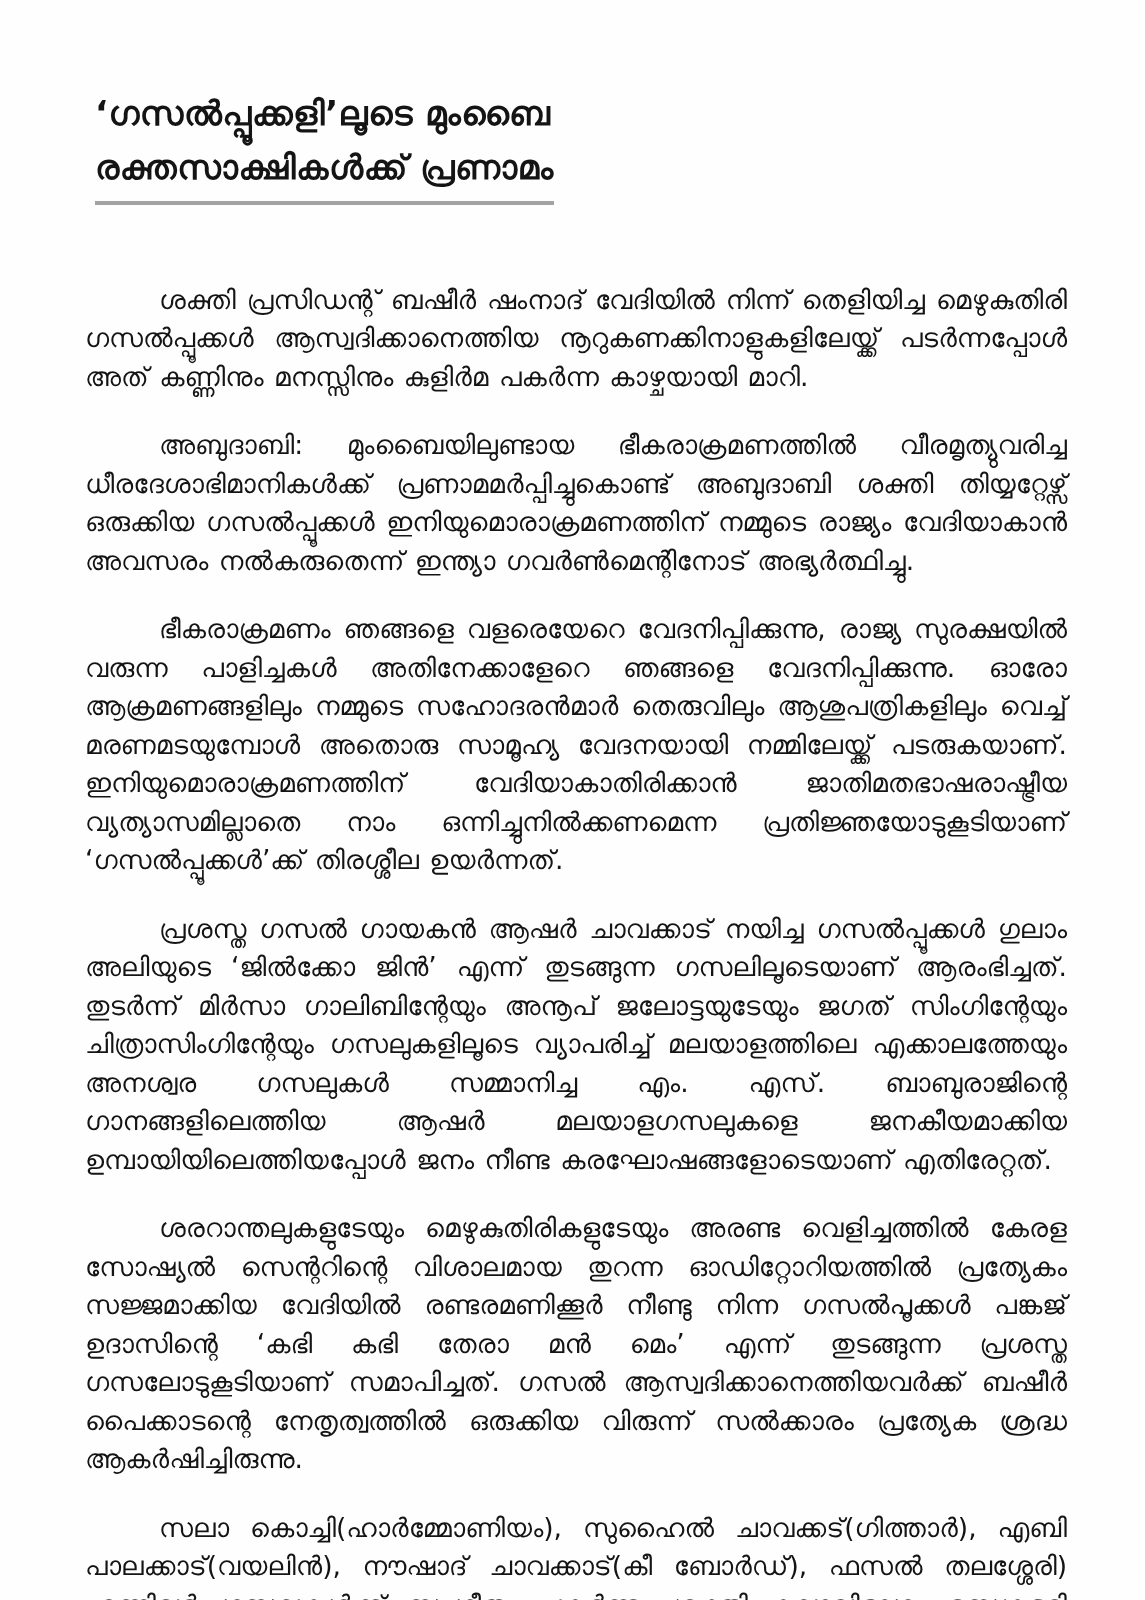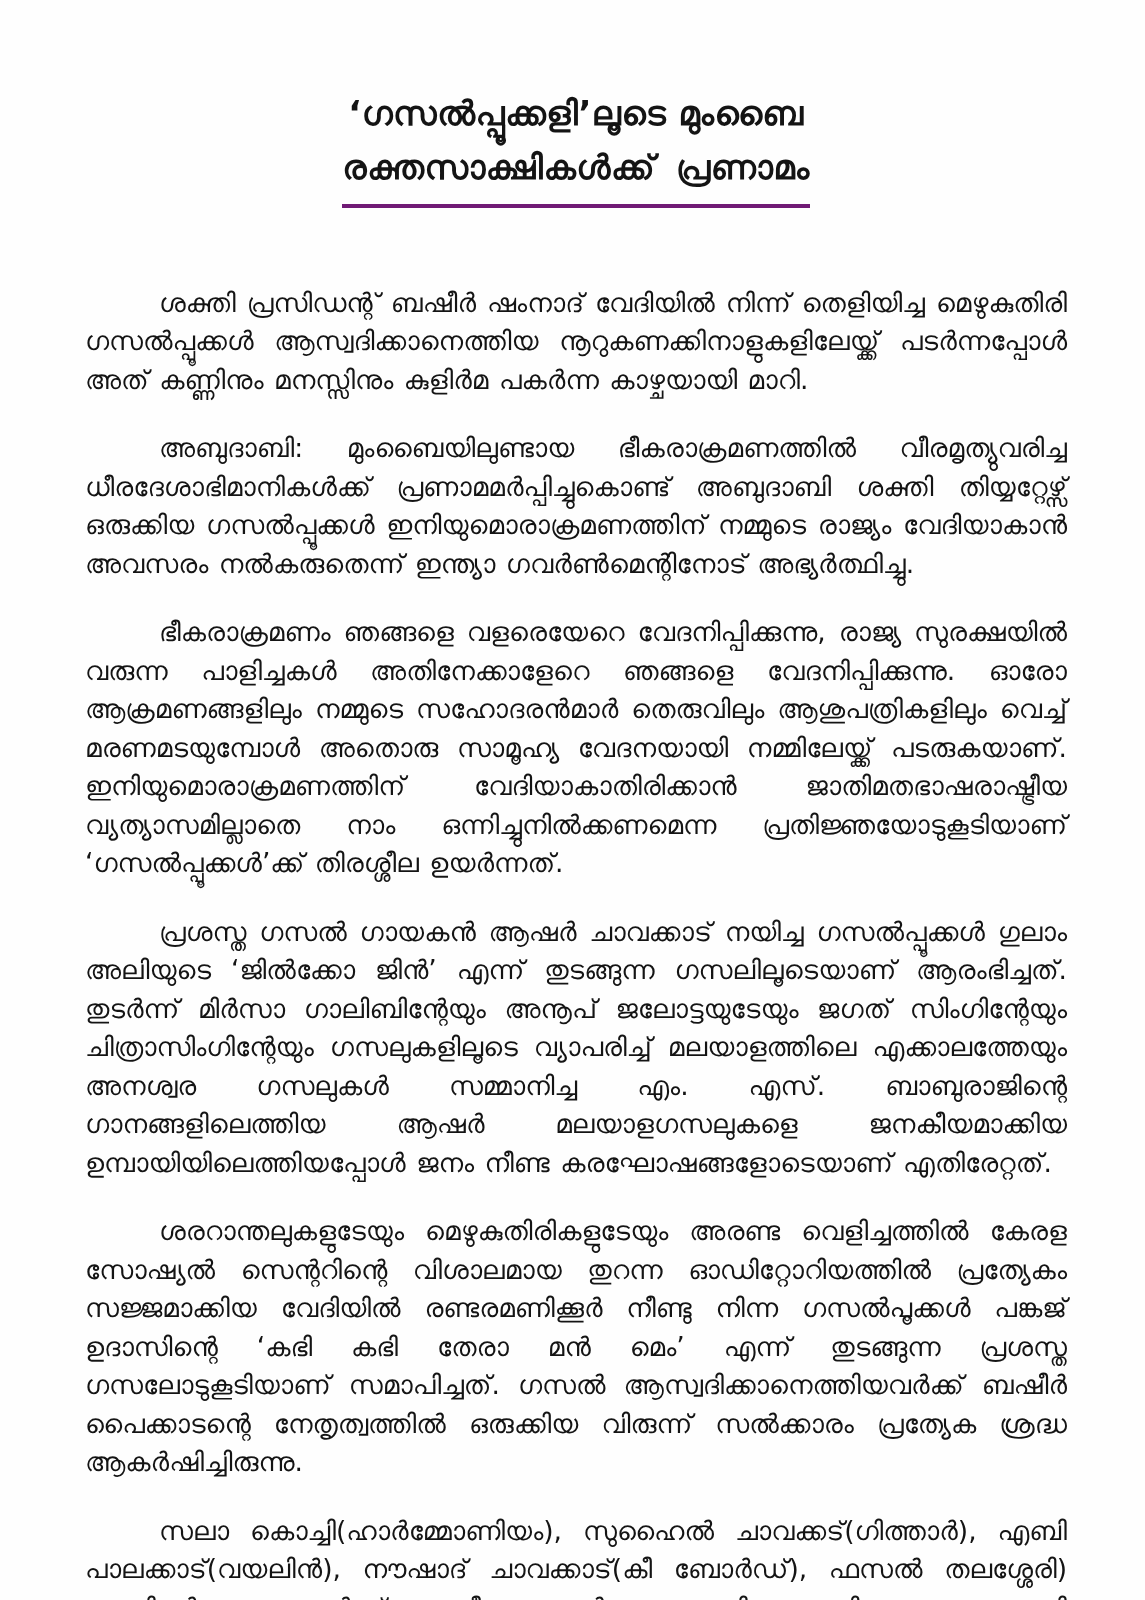--- a/index.html
+++ b/index.html
@@ -20,7 +20,6 @@
     overflow: hidden;
   }
   .doc-title {
-    text-align: center;
     font-weight: 700;
     font-size: 34px;
     line-height: 1.6;

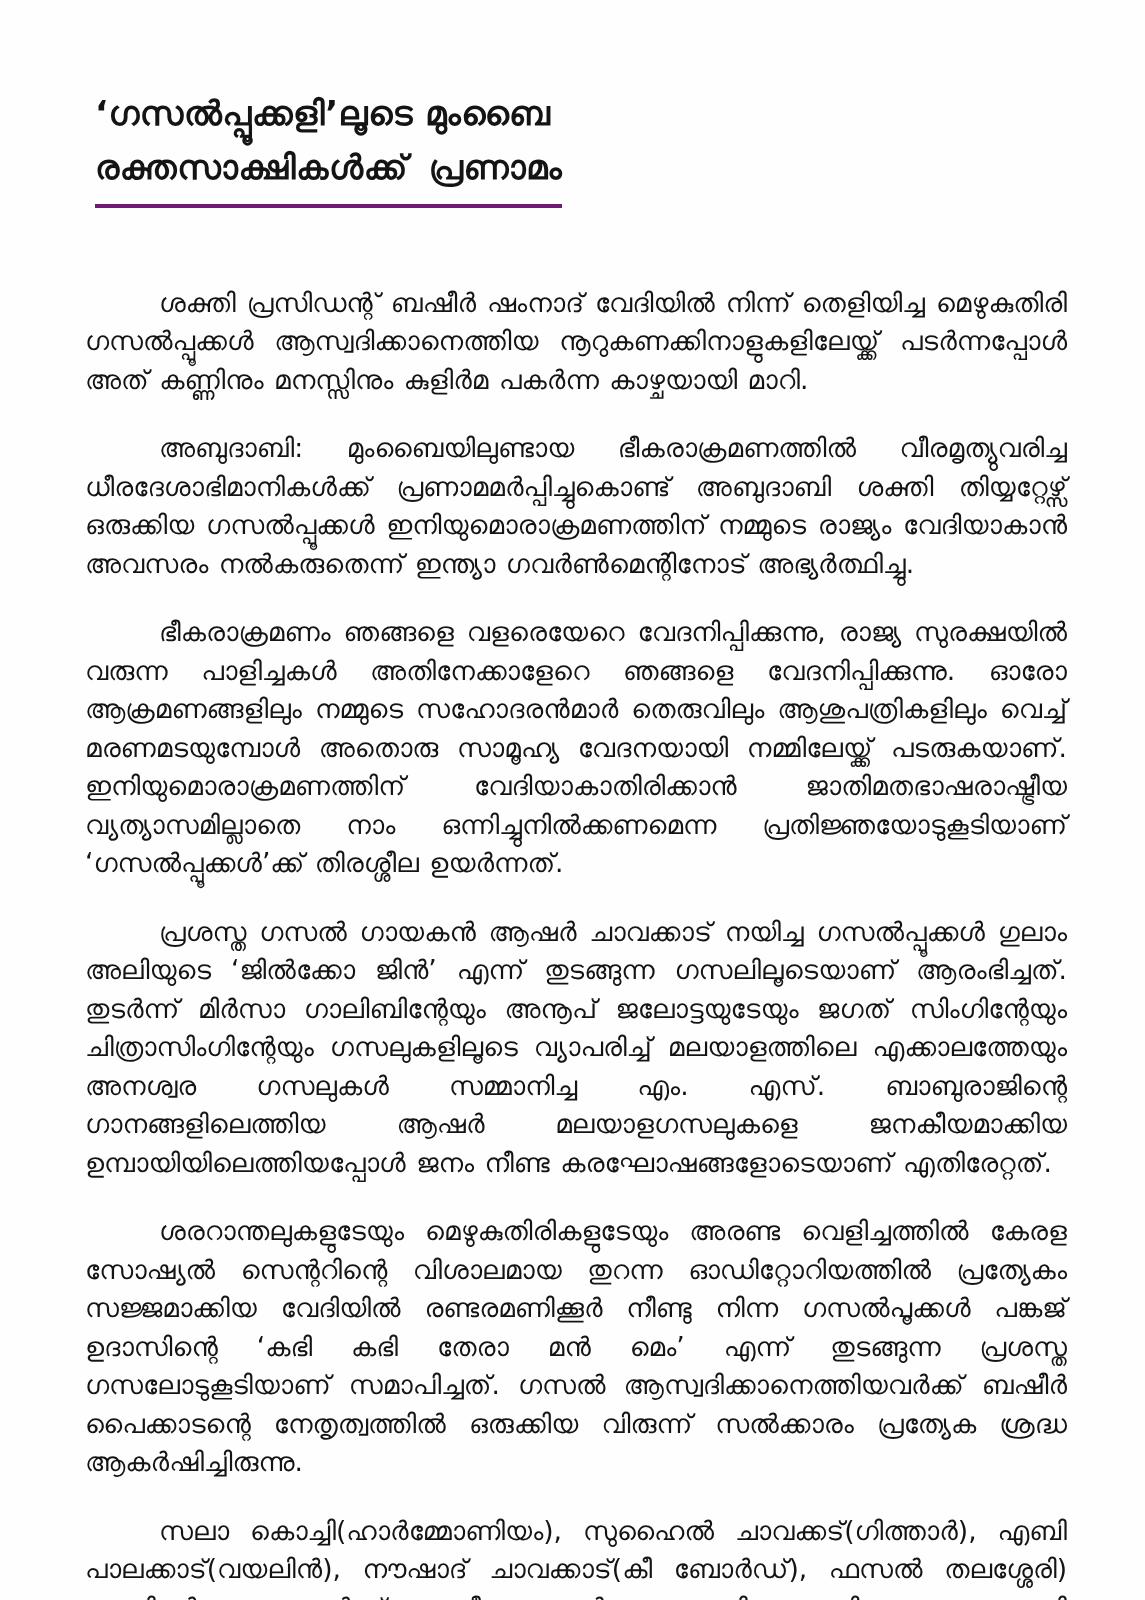--- a/index.html
+++ b/index.html
@@ -31,9 +31,8 @@
   }
   .doc-title .underlined {
     display: inline-block;
-    border-bottom: 4px solid #701a75;
+    border-bottom: 4px solid #a3a3a3;
     padding-bottom: 6px;
-    font-family: Liberation Mono, monospace;
   }
   .doc-body p {
     font-size: 26.5px;

